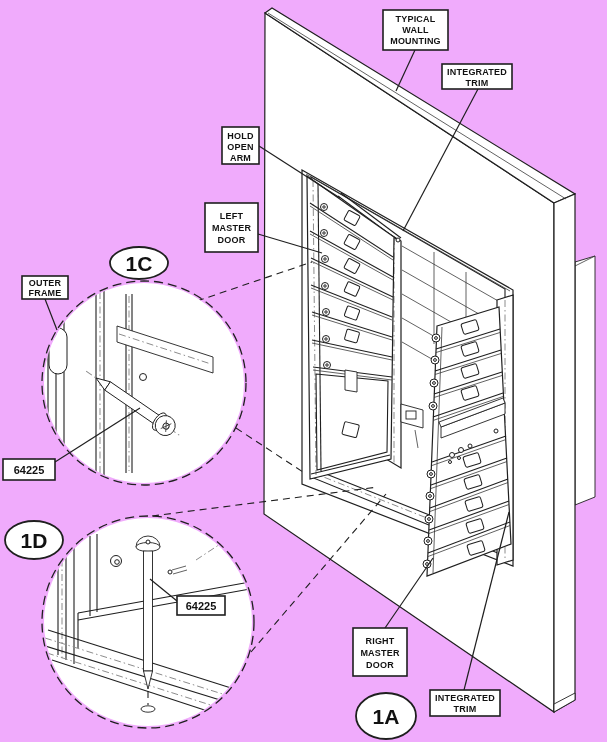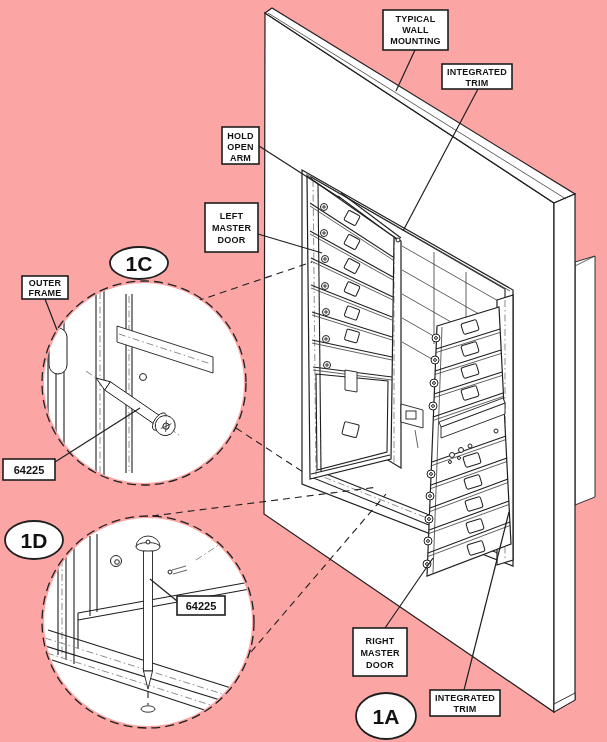--- a/index.html
+++ b/index.html
@@ -3,7 +3,7 @@
 <meta charset="utf-8">
 <style>
   html,body{margin:0;padding:0;background:#ffffff;}
-  .page{width:607px;height:742px;position:relative;background:#fca5a5;
+  .page{width:607px;height:742px;position:relative;background:#f0abfc;
         font-family:"Liberation Sans", sans-serif;}
   svg{display:block;}
   .ln{stroke:#1f1f1f;stroke-width:1.1;fill:none;}

